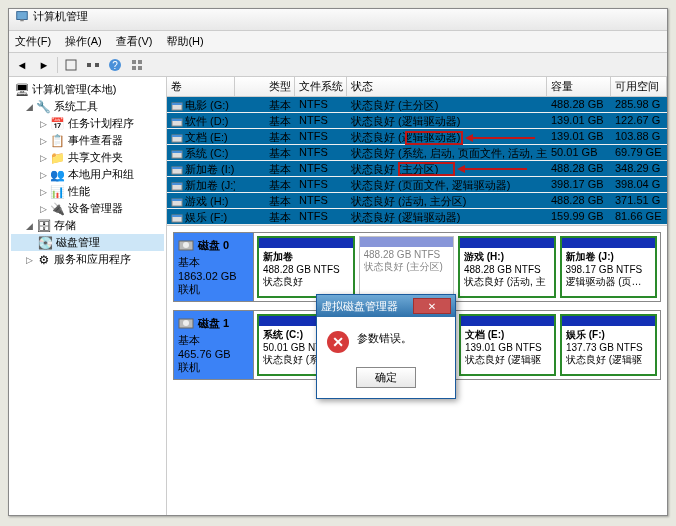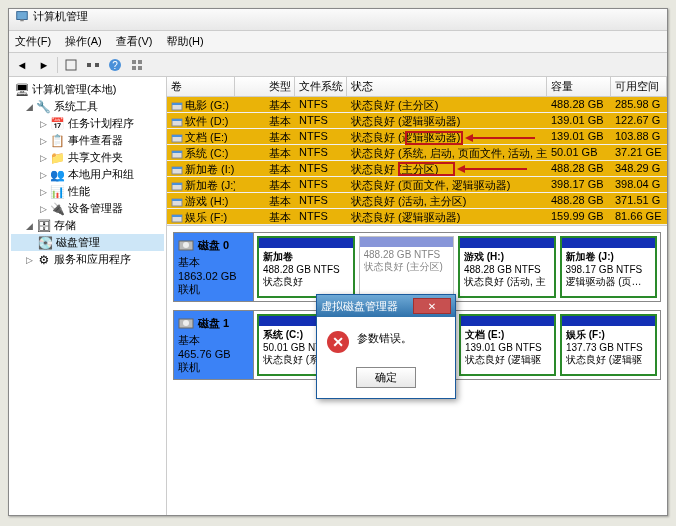--- a/index.html
+++ b/index.html
@@ -21,7 +21,7 @@
 .right { flex:1; display:flex; flex-direction:column; overflow:hidden; }
 .listhdr { display:flex; height:20px; background:linear-gradient(#fff,#f0f0f0); border-bottom:1px solid #ccc; font-size:11px;}
 .listhdr div { border-right:1px solid #ccc; padding:2px 4px; overflow:hidden; white-space:nowrap;}
-.list { background:#eab308; }
+.list { background:#0369a1; }
 .row { display:flex; height:16px; border-bottom:1px solid #f0f0f0; font-size:11px;}
 .row div { padding:1px 4px; overflow:hidden; white-space:nowrap;}
 .row .volicon{ width:12px; height:12px; display:inline-block; vertical-align:middle; margin-right:2px;}

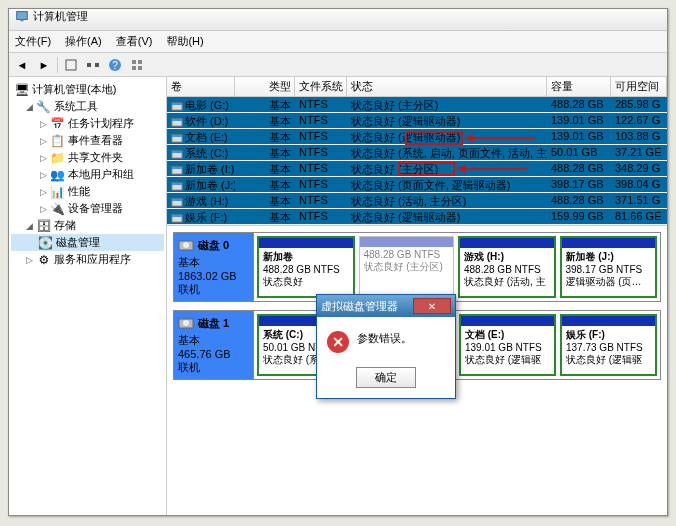--- a/index.html
+++ b/index.html
@@ -210,7 +210,7 @@
             <div class="c-fs">NTFS</div>
      <div class="c-stat">状态良好 (系统, 启动, 页面文件, 活动, 主分区)</div>
             <div class="c-cap">50.01 GB</div>
-            <div class="c-free">37.21 GE</div>
+            <div class="c-free">69.79 GE</div>
     </div>
           <div class="row">
      <div class="c-vol"><svg class="volicon" viewBox="0 0 12 12">

